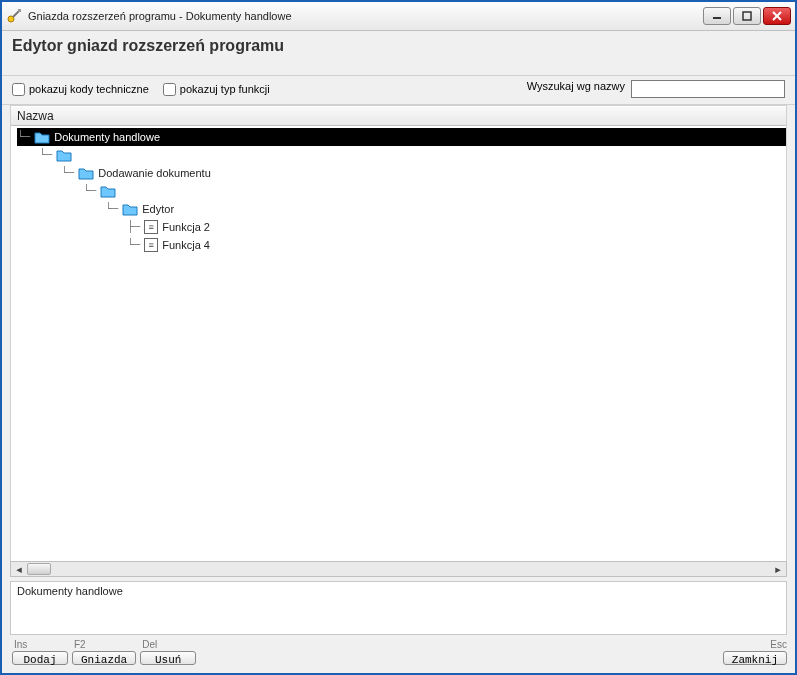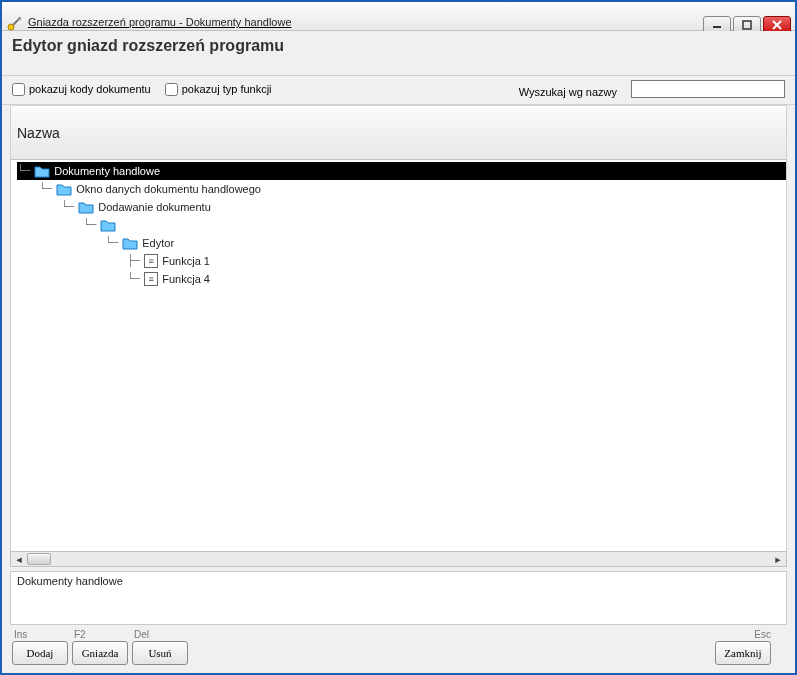--- a/index.html
+++ b/index.html
@@ -26,9 +26,9 @@
     background: linear-gradient(#fdfdfd, #e8e8e8);
     border-bottom: 1px solid #c0c0c0;
     display: flex;
+    align-items: center;
     padding: 14px 4px;
     gap: 6px;
-    text-decoration: underline;
   }
   .titlebar-icon {
     width: 16px; height: 16px;

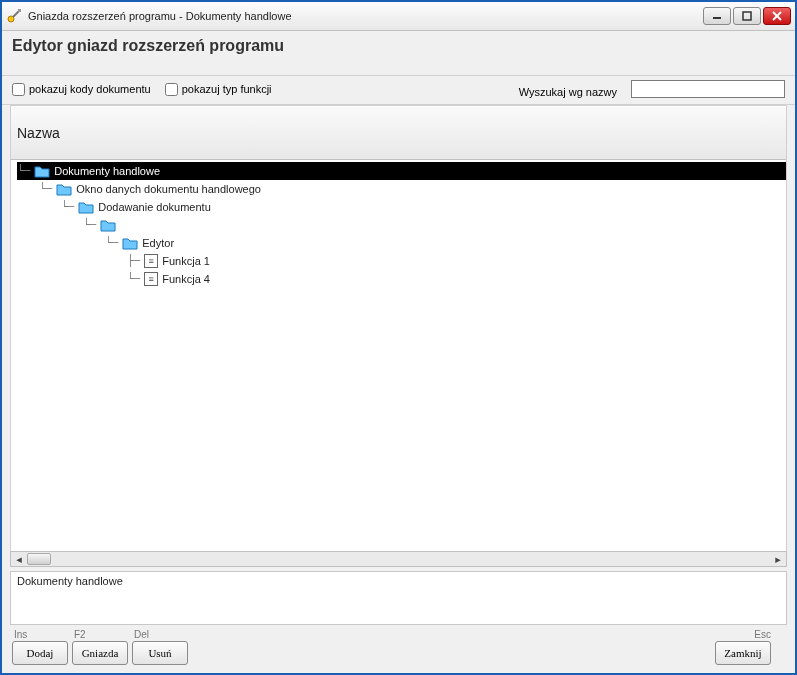--- a/index.html
+++ b/index.html
@@ -182,7 +182,7 @@
   <div class="toolbar">
     <label class="cb">
       <input type="checkbox" style="">
-      <span>pokazuj kody dokumentu</span>
+      <span>pokazuj kody techniczne</span>
     </label>
     <label class="cb">
       <input type="checkbox" style="">

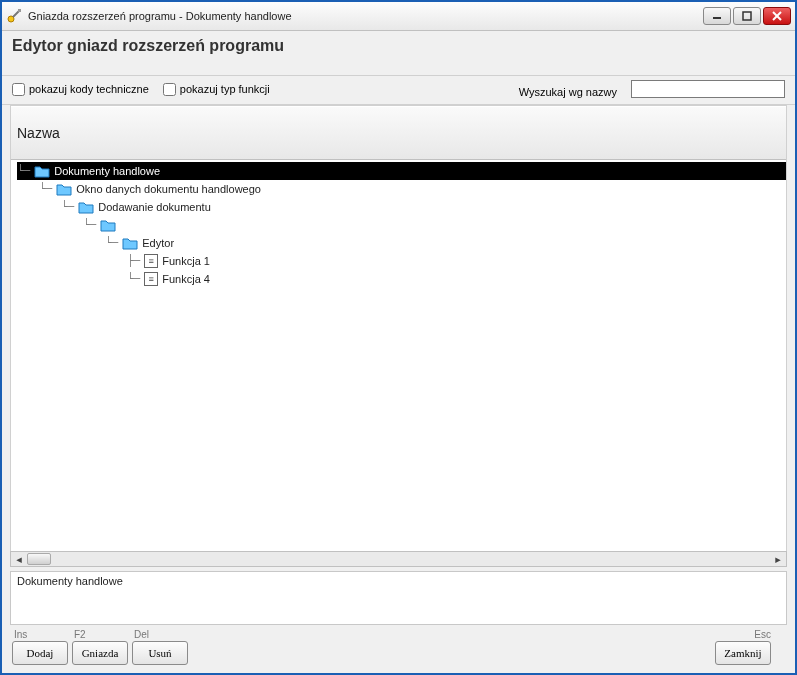--- a/index.html
+++ b/index.html
@@ -64,7 +64,7 @@
   }
   .cb { display: flex; align-items: center; gap: 4px; }
   .cb input { margin:0; width:13px; height:13px; }
-  .search-row { display:flex; align-items:flex-end; gap:14px; margin-left:auto; }
+  .search-row { display:flex; align-items:flex-start; gap:6px; margin-left:auto; }
   .search-row input[type=text]{
     width: 154px; height: 18px; border:1px solid #7a7a7a; padding:1px 3px; font-size:11px;
   }

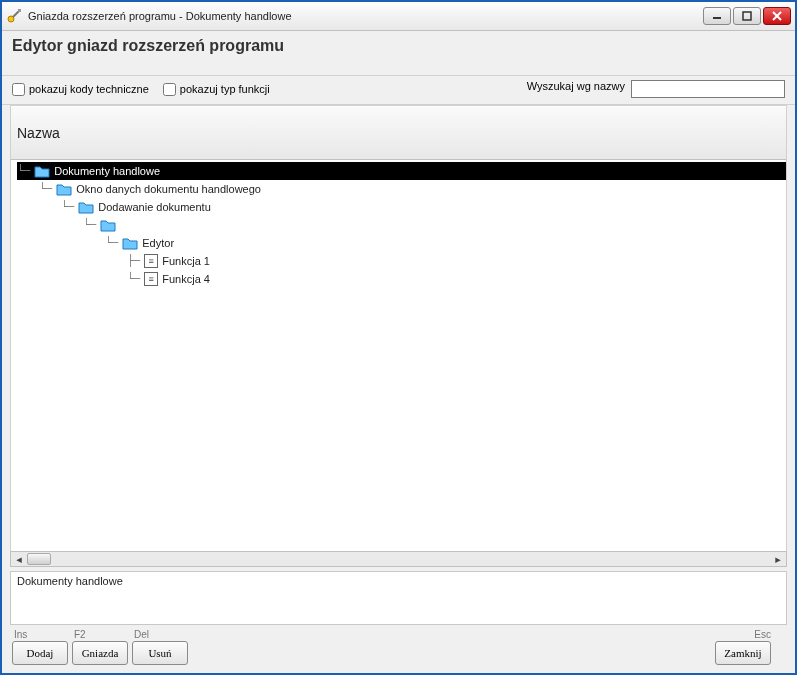--- a/index.html
+++ b/index.html
@@ -72,8 +72,8 @@
     background: linear-gradient(#fafafa,#e8e8e8);
     border-top: 1px solid #fff;
     border-bottom: 1px solid #c0c0c0;
-    padding: 18px 6px;
-    font-size: 14px;
+    padding: 2px 6px;
+    font-size: 12px;
     color: #222;
   }
   .tree {

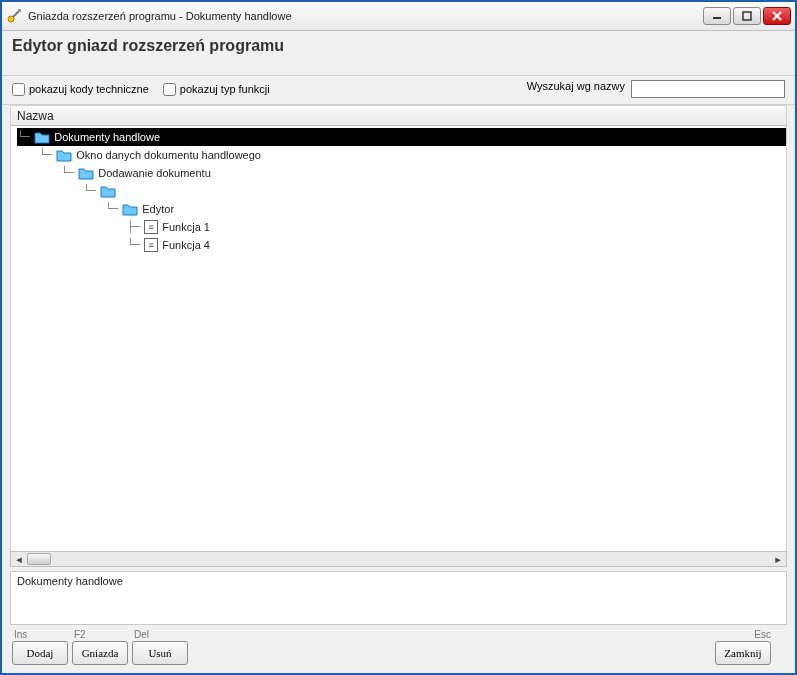--- a/index.html
+++ b/index.html
@@ -214,7 +214,6 @@
               <path d="M1 3 h5 l2 2 h7 v8 h-14 z" fill="#6ec8ff" stroke="#1e7bbf"></path>
             </svg>
         </span>
-        <span class="label">Okno danych dokumentu handlowego</span>
       </div>
       <div class="node" style="margin-left:44px;">
         <span class="branch">└─</span>

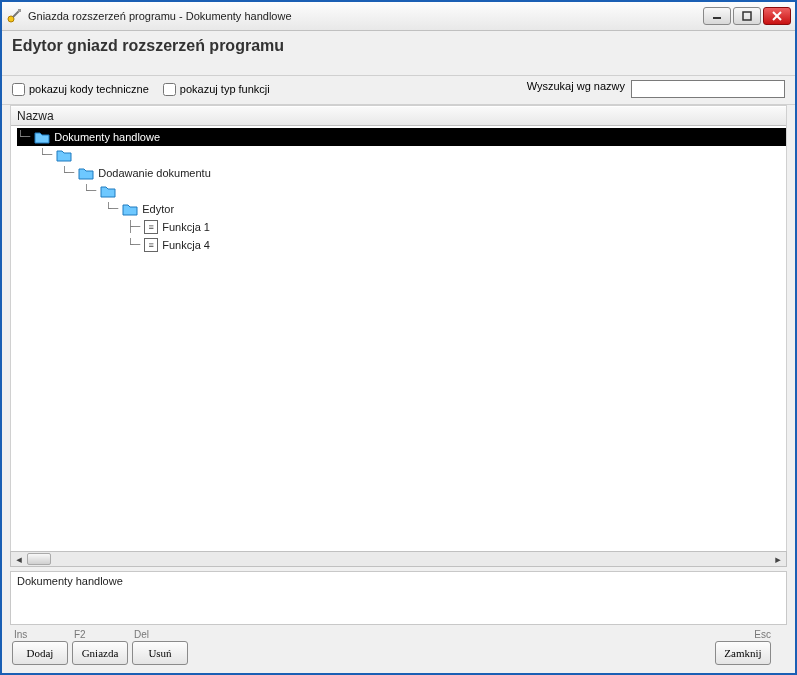--- a/index.html
+++ b/index.html
@@ -244,7 +244,7 @@
       <div class="node" style="margin-left:110px;">
         <span class="branch">├─</span>
         <span class="fn-icon">≡</span>
-        <span class="label">Funkcja 1</span>
+        <span class="label">Funkcja 2</span>
       </div>
       <div class="node" style="margin-left:110px;">
         <span class="branch">└─</span>

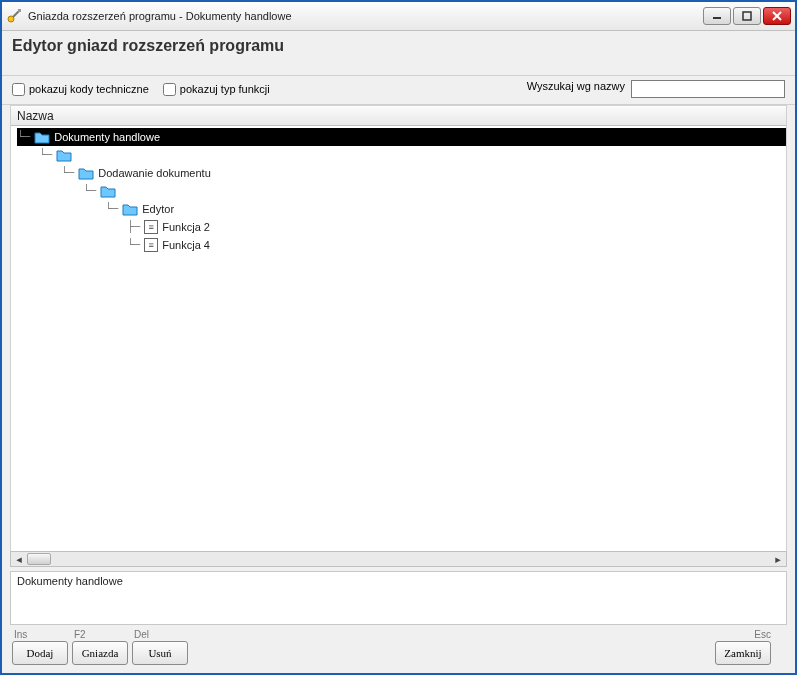--- a/index.html
+++ b/index.html
@@ -126,7 +126,7 @@
     color:#222;
   }
   .footer {
-    padding: 4px 24px 8px 10px;
+    padding: 4px 8px 8px 10px;
     display:flex; align-items:flex-start; gap:4px;
   }
   .btn-col { display:flex; flex-direction:column; align-items:flex-start; gap:1px; }

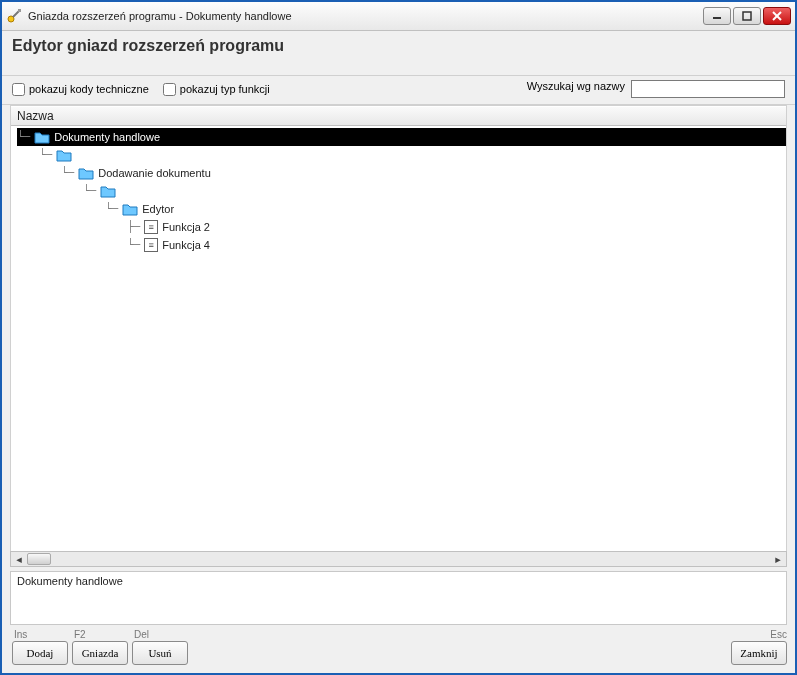--- a/index.html
+++ b/index.html
@@ -132,10 +132,10 @@
   .btn-col { display:flex; flex-direction:column; align-items:flex-start; gap:1px; }
   .hint { color:#777; font-size:10px; padding-left:2px; }
   button.btn {
-    font-family: Liberation Serif, serif;
+    font-family: Liberation Mono, monospace;
     font-size: 11px;
     padding: 2px 8px;
-    height: 24px;
+    height: 14px;
     background: linear-gradient(#fdfdfd,#e4e4e4);
     border: 1px solid #8a8a8a;
     border-radius: 3px;

